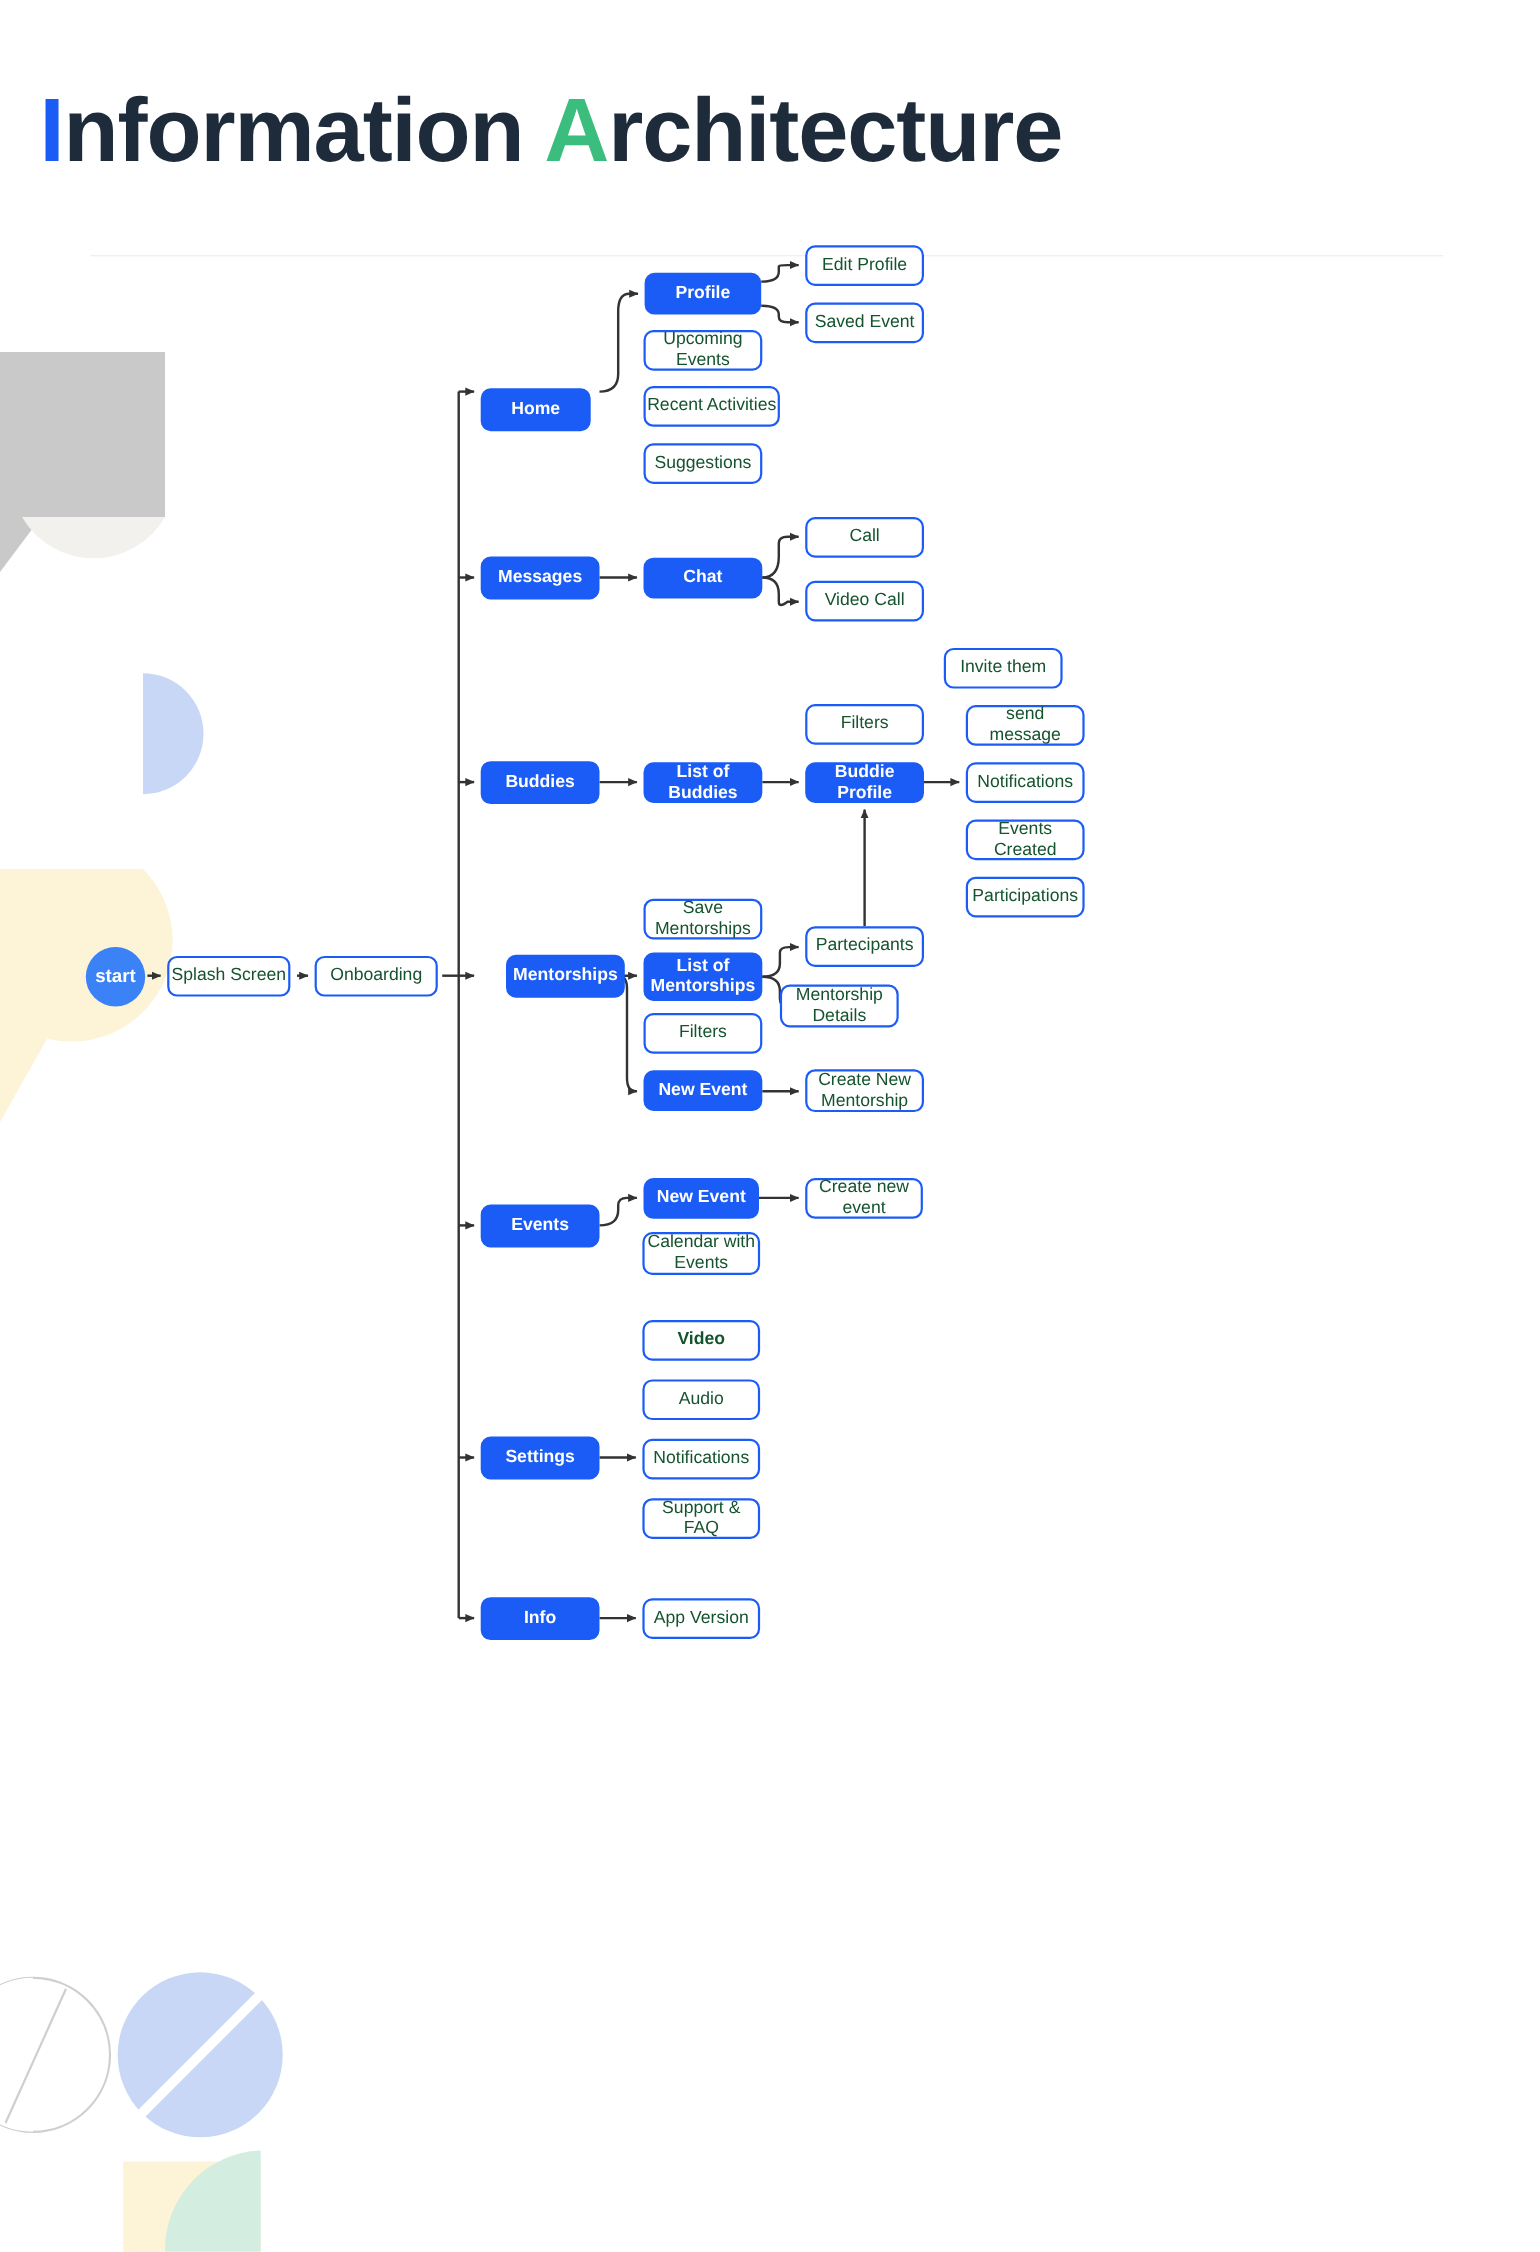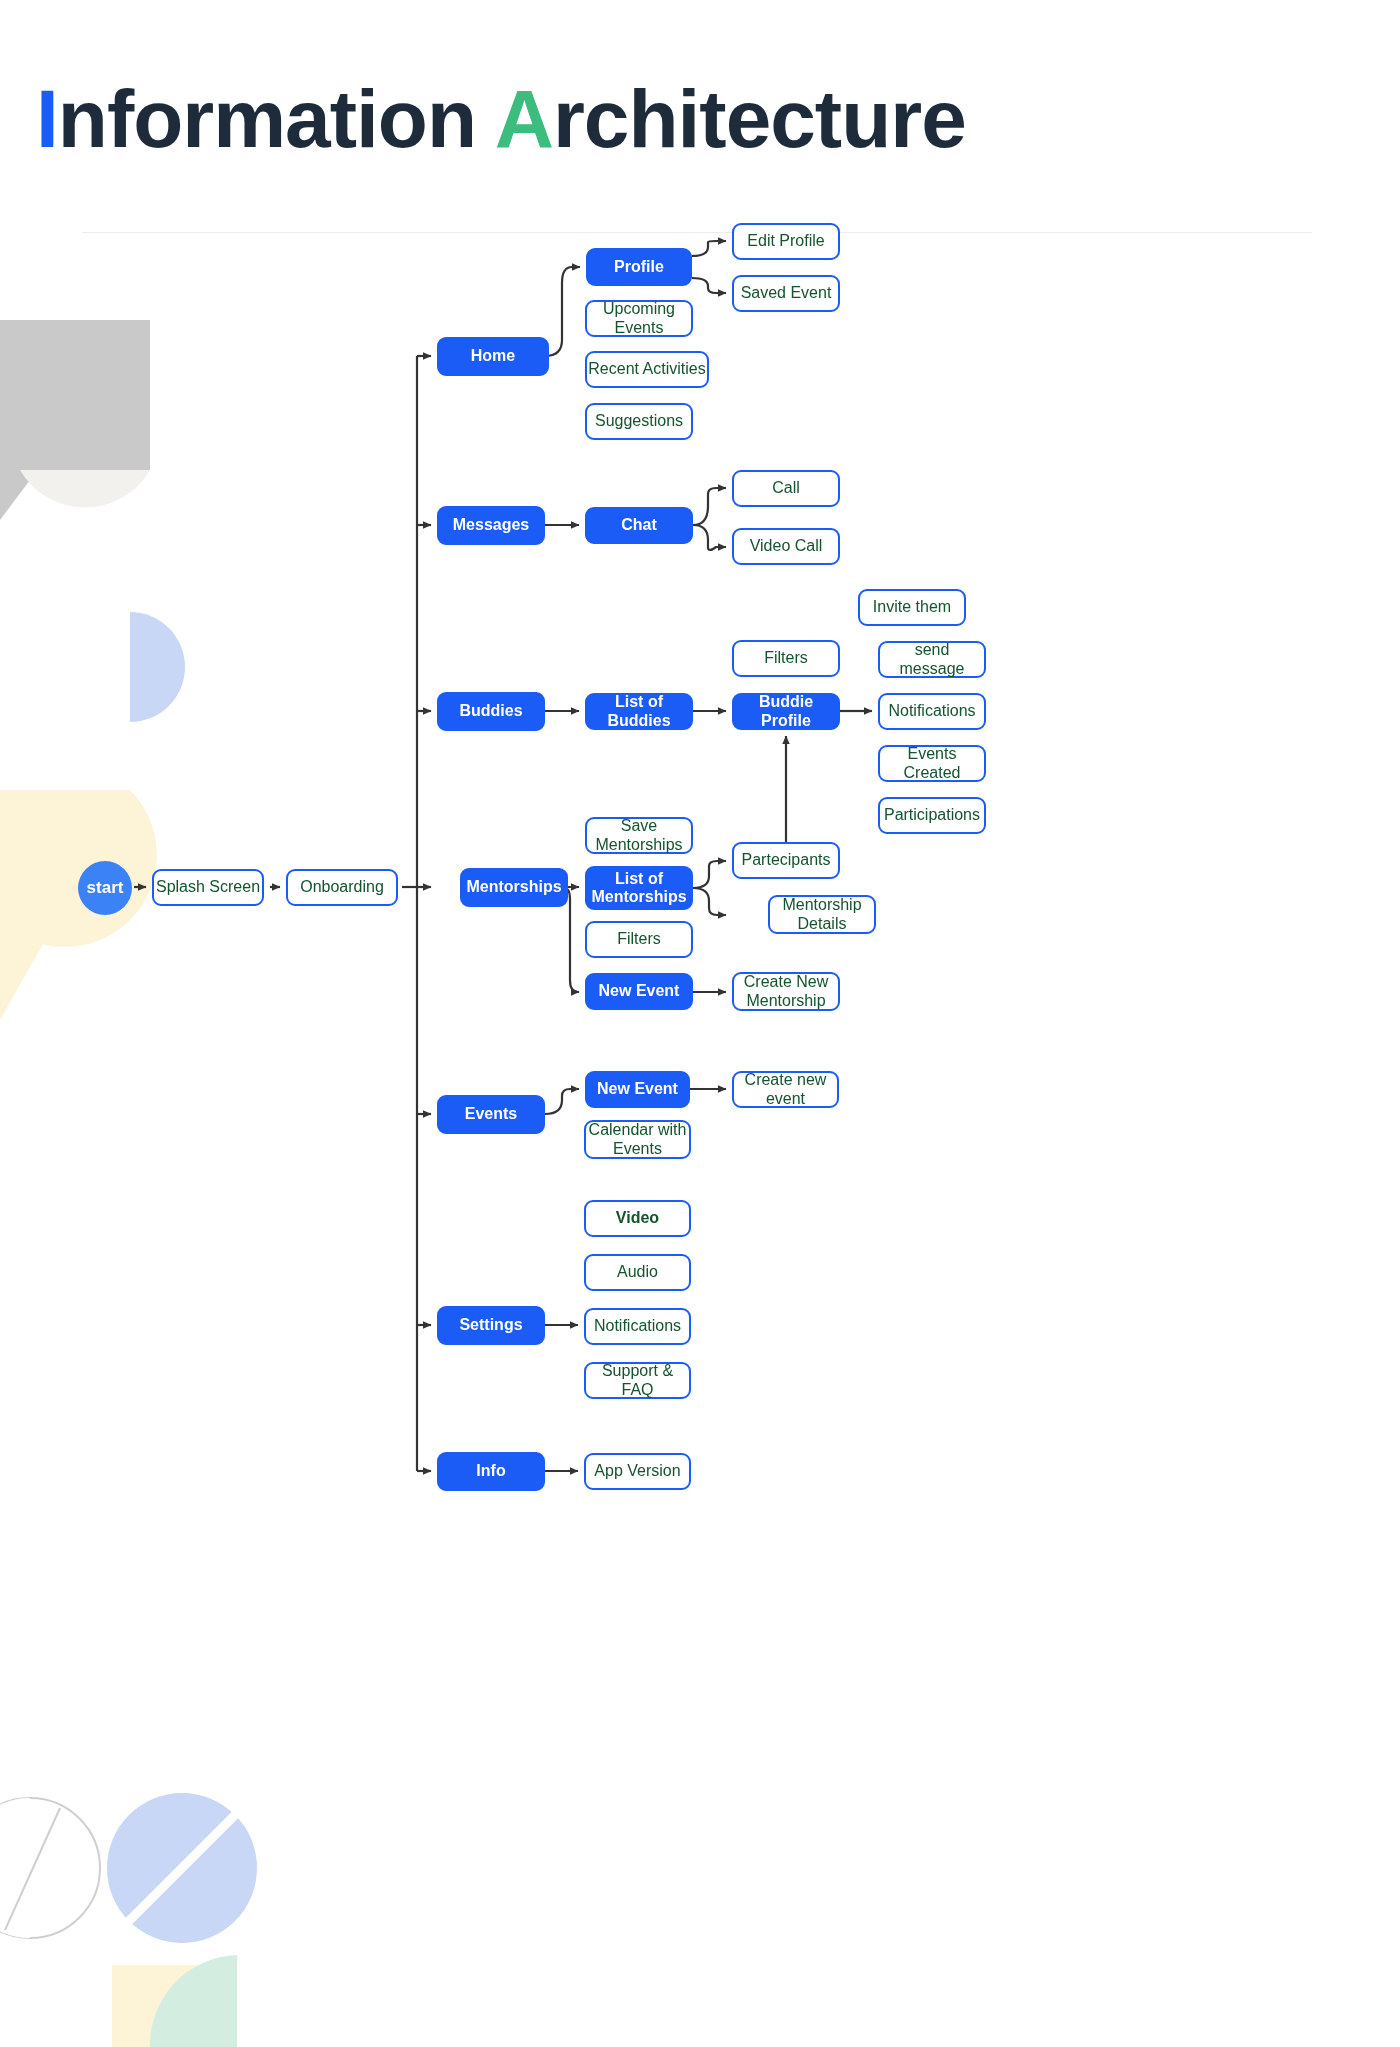--- a/index.html
+++ b/index.html
@@ -156,7 +156,7 @@
     <div class="node outline" style="left: 286px; top: 869px; width: 112px; height: 37px;">
       <span>Onboarding</span>
     </div>
-    <div class="node solid" style="left: 437px; top: 337px; width: 112px; height: 39px;">
+    <div class="node solid" style="left: 437px; top: 353px; width: 100px; height: 39px;">
       <span>Home</span>
     </div>
     <div class="node solid" style="left: 586px; top: 248px; width: 106px; height: 38px;">

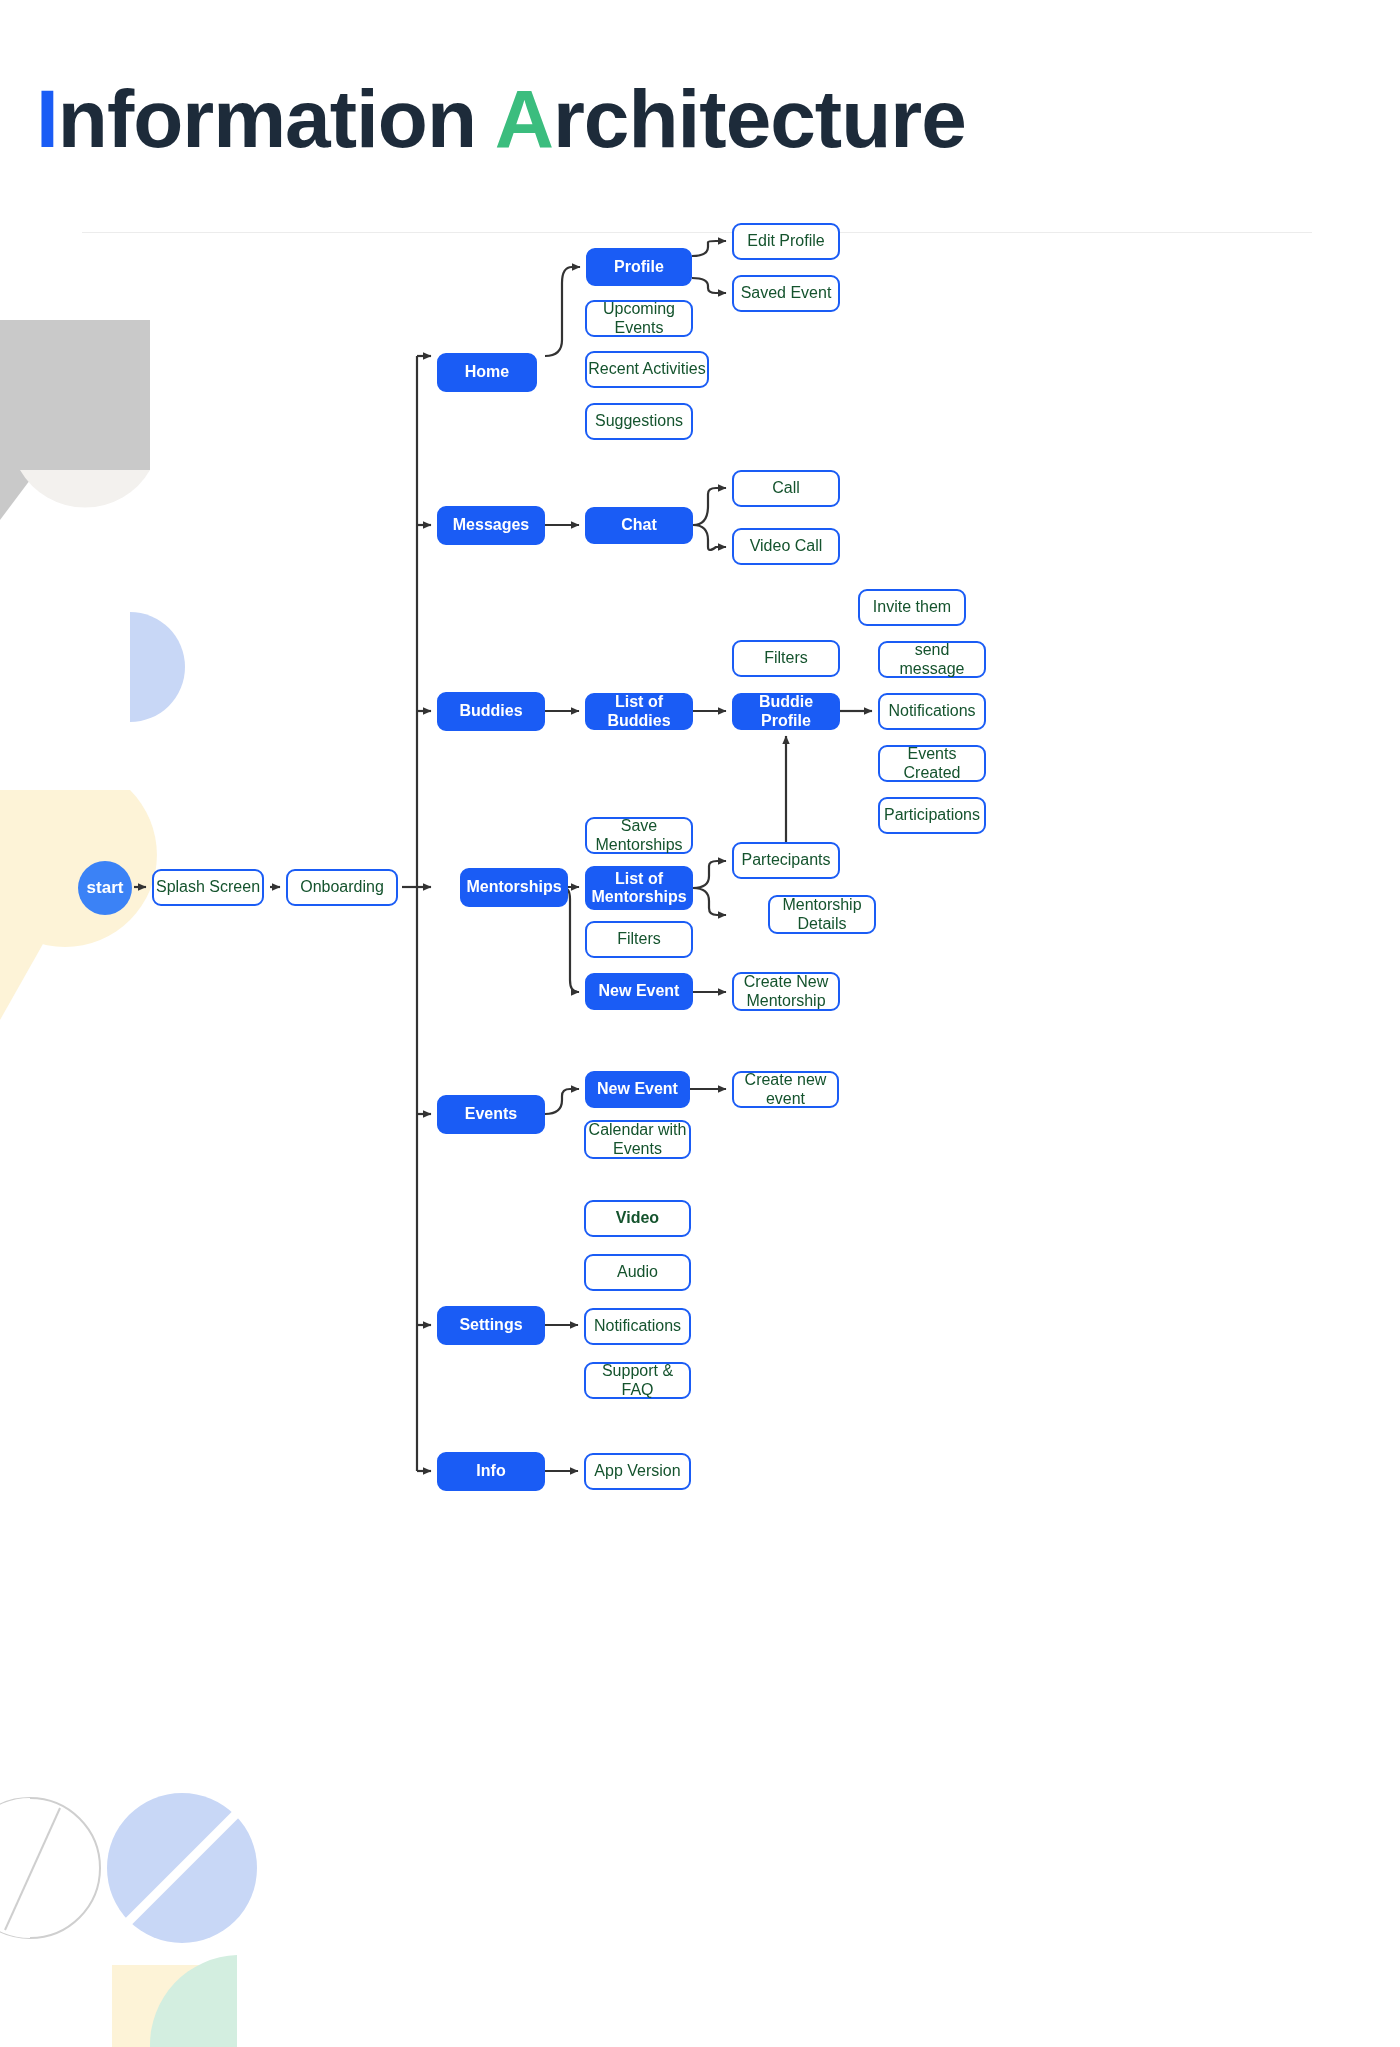--- a/index.html
+++ b/index.html
@@ -231,7 +231,7 @@
     <div class="node outline" style="left: 732px; top: 842px; width: 108px; height: 37px;">
       <span>Partecipants</span>
     </div>
-    <div class="node outline" style="left: 768px; top: 895px; width: 108px; height: 39px;">
+    <div class="node outline" style="left: 709px; top: 895px; width: 108px; height: 39px;">
       <span>Mentorship Details</span>
     </div>
     <div class="node solid" style="left: 585px; top: 973px; width: 108px; height: 37px;">

